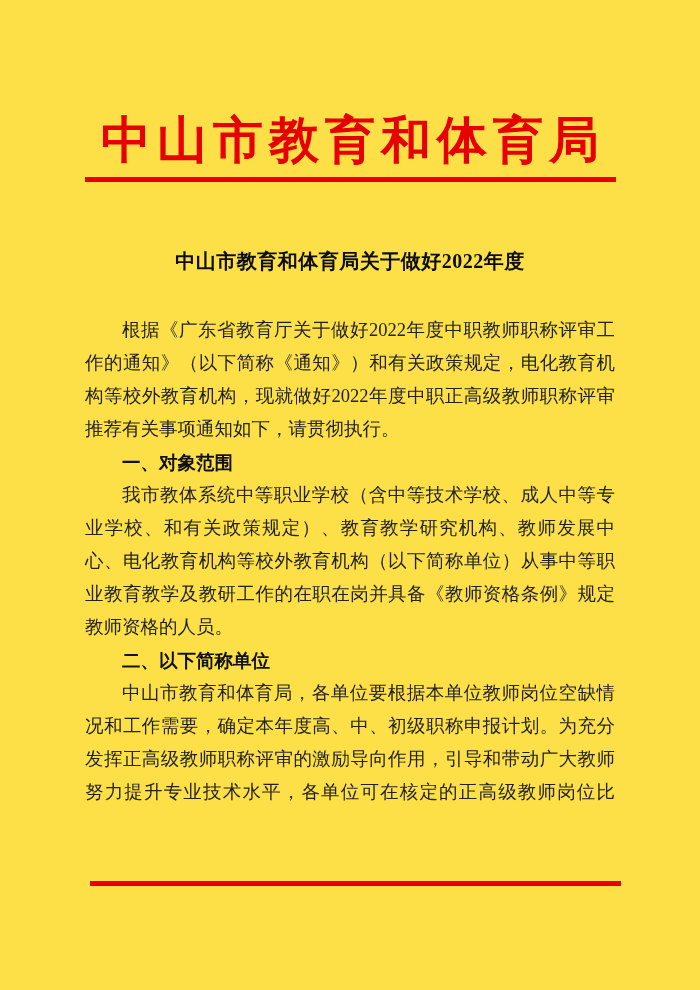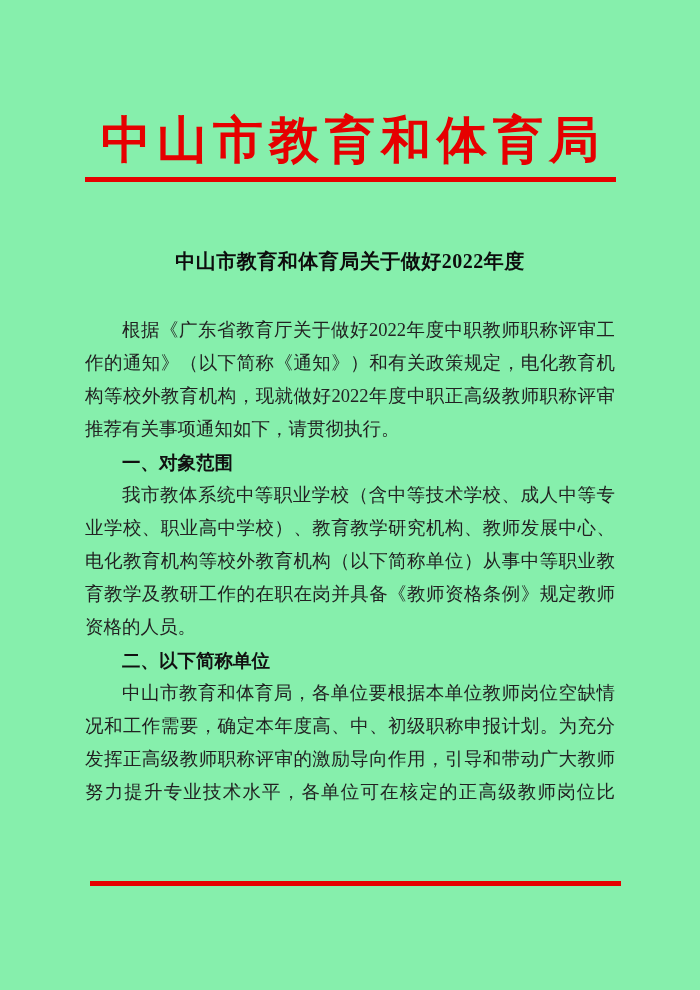--- a/index.html
+++ b/index.html
@@ -12,7 +12,7 @@
     width: 700px;
     height: 990px;
     margin: 0 auto;
-    background: #86efac;
+    background: #fde047;
     font-family: "Liberation Serif", "DejaVu Serif", serif;
     overflow: hidden;
   }

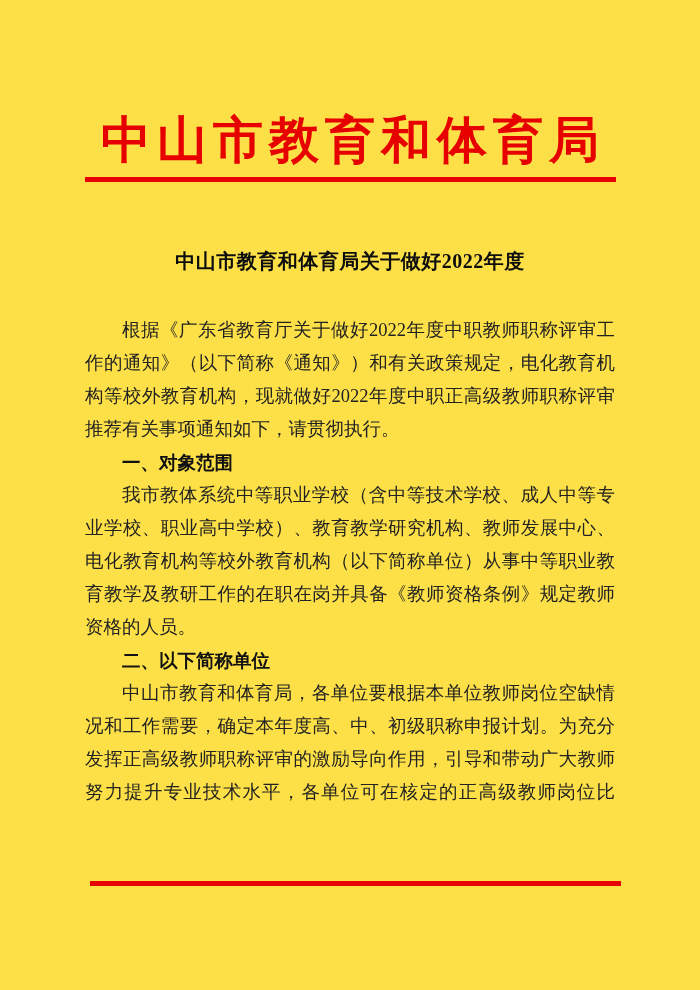--- a/index.html
+++ b/index.html
@@ -91,7 +91,7 @@
   <div class="doc-body">
     <p>根据《广东省教育厅关于做好2022年度中职教师职称评审工作的通知》（以下简称《通知》）和有关政策规定，电化教育机构等校外教育机构，现就做好2022年度中职正高级教师职称评审推荐有关事项通知如下，请贯彻执行。</p>
     <p class="section-heading">一、对象范围</p>
-    <p>我市教体系统中等职业学校（含中等技术学校、成人中等专业学校、职业高中学校）、教育教学研究机构、教师发展中心、电化教育机构等校外教育机构（以下简称单位）从事中等职业教育教学及教研工作的在职在岗并具备《教师资格条例》规定教师资格的人员。</p>
+    <p>我市教体系统中等职业学校（含中等技术学校、成人中等专业学校、和有关政策规定）、教育教学研究机构、教师发展中心、电化教育机构等校外教育机构（以下简称单位）从事中等职业教育教学及教研工作的在职在岗并具备《教师资格条例》规定教师资格的人员。</p>
     <p class="section-heading">二、以下简称单位</p>
     <p class="cutoff-paragraph">中山市教育和体育局，各单位要根据本单位教师岗位空缺情况和工作需要，确定本年度高、中、初级职称申报计划。为充分发挥正高级教师职称评审的激励导向作用，引导和带动广大教师努力提升专业技术水平，各单位可在核定的正高级教师岗位比</p>
   </div>

